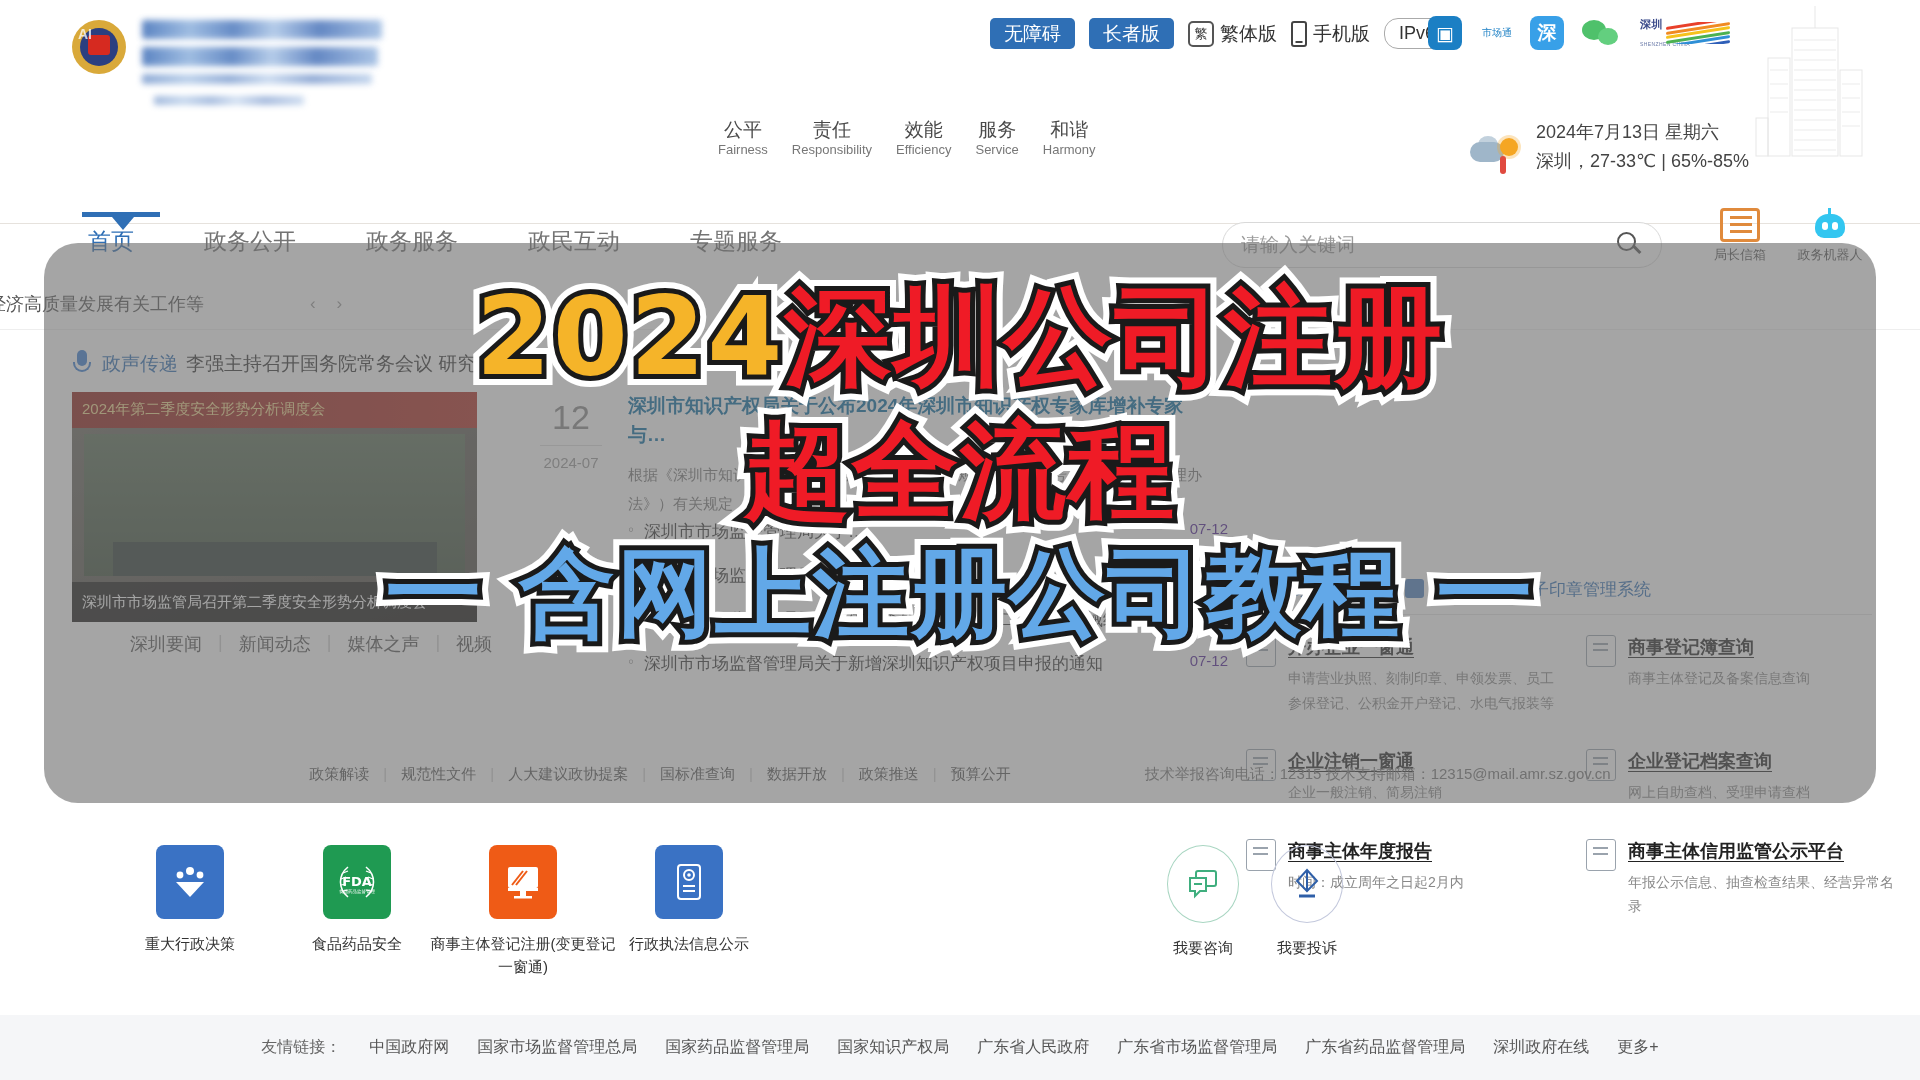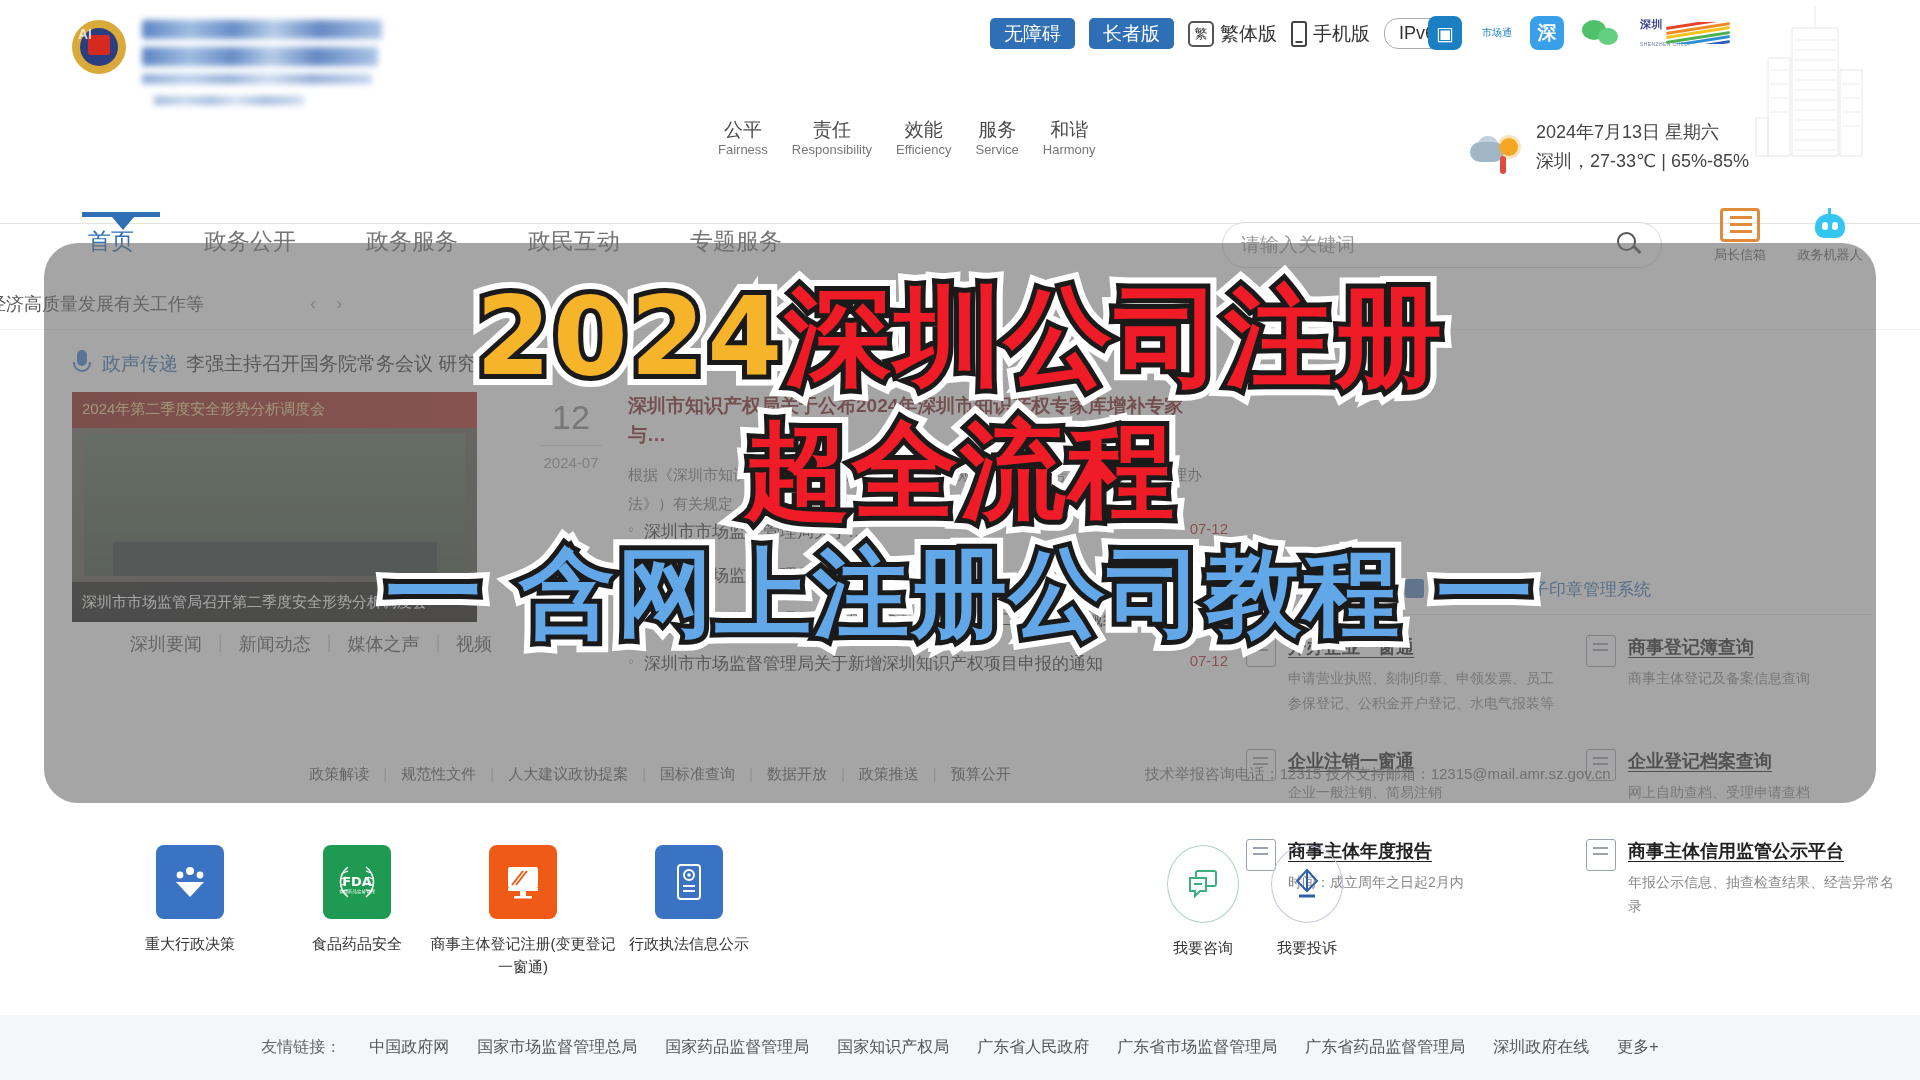--- a/index.html
+++ b/index.html
@@ -182,7 +182,7 @@
   .date-col .m { font-size:15px; color:#999; }
 
   .news-main { position:absolute; left:628px; top:112px; width:580px; }
-  .news-main .title { font-size:19px; color:#7f1d1d; font-weight:bold; line-height:1.5; }
+  .news-main .title { font-size:19px; color:#0369a1; font-weight:bold; line-height:1.5; }
   .news-main .desc  { font-size:15px; color:#777; line-height:1.9; margin-top:12px; }
 
   .news-list { position:absolute; left:628px; top:240px; width:600px; }

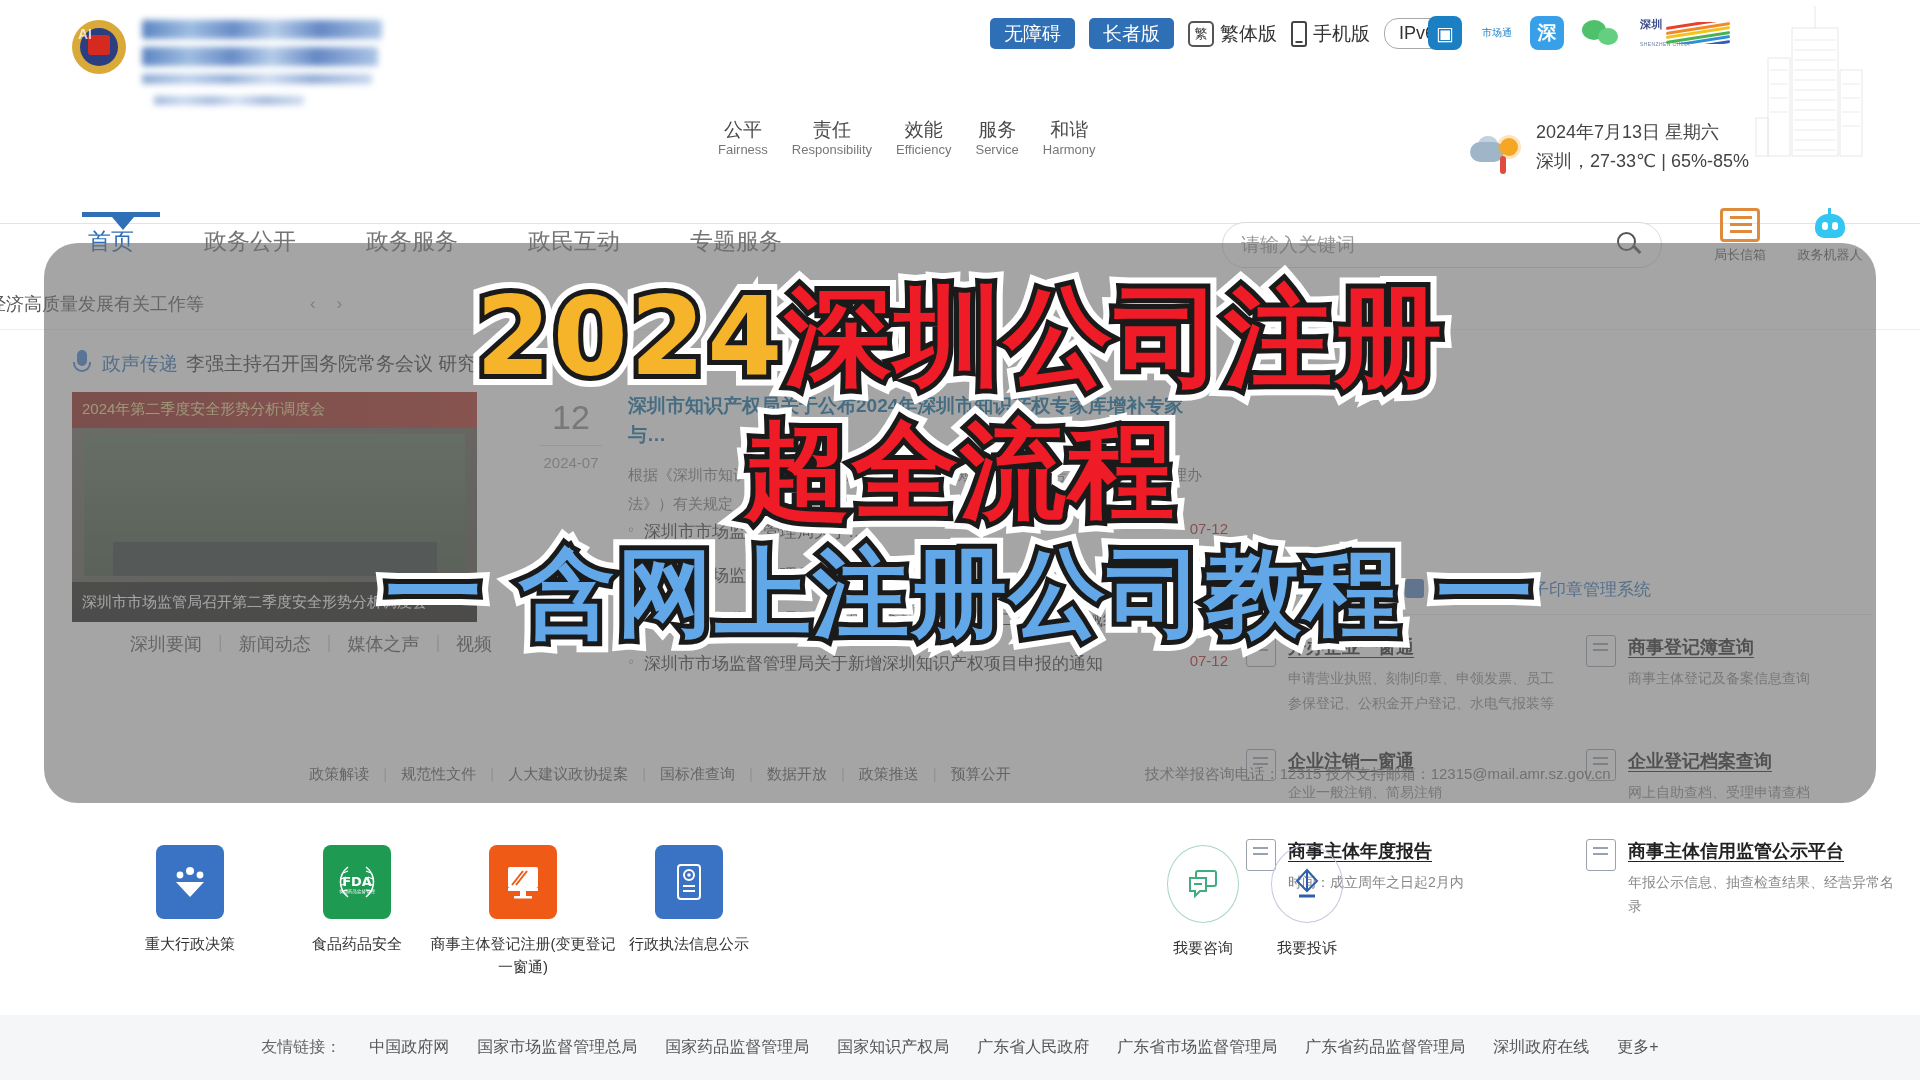--- a/index.html
+++ b/index.html
@@ -188,7 +188,7 @@
   .news-list { position:absolute; left:628px; top:240px; width:600px; }
   .news-list .row { font-size:17px; color:#333; margin-bottom:21px; position:relative; padding-left:16px; white-space:nowrap; overflow:hidden;}
   .news-list .row::before{content:"◦"; position:absolute; left:0; color:#999;}
-  .news-list .row .dt { position:absolute; right:0; color:#b91c1c; font-size:15px;}
+  .news-list .row .dt { position:absolute; right:0; color:#4c1d95; font-size:15px;}
 
   .news-tabs { position:absolute; left:130px; top:352px; display:flex; gap:16px; font-size:18px; color:#555; }
   .news-tabs .sep { color:#ccc; }

